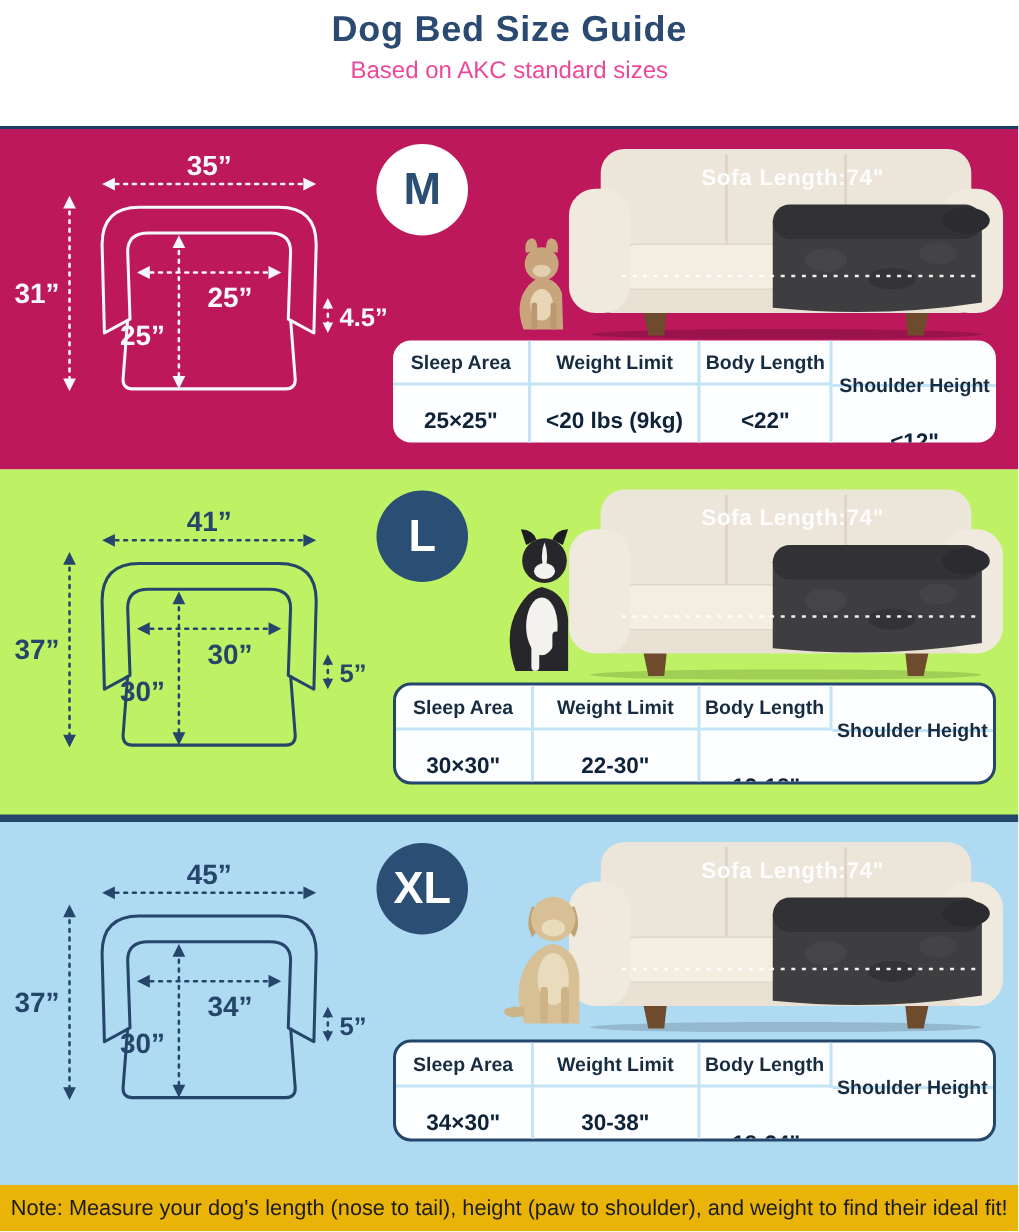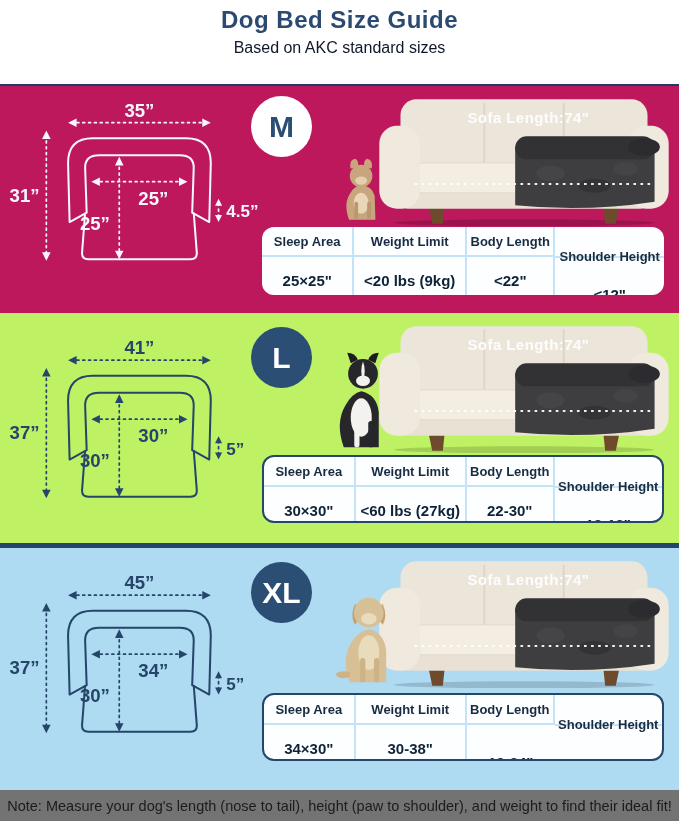--- a/index.html
+++ b/index.html
@@ -9,7 +9,7 @@
   
   .hdr { height:84px; text-align:center; padding-top:6px; }
   .hdr h1 { font-size:24px; font-weight:bold; color:#2b4a72; letter-spacing:.5px; }
-  .hdr p  { font-size:16px; color:#0f172a; margin-top:5px; }
+  .hdr p  { font-size:16px; color:#ec4899; margin-top:5px; }
 
   
   .size-section { position:relative; width:679px; }

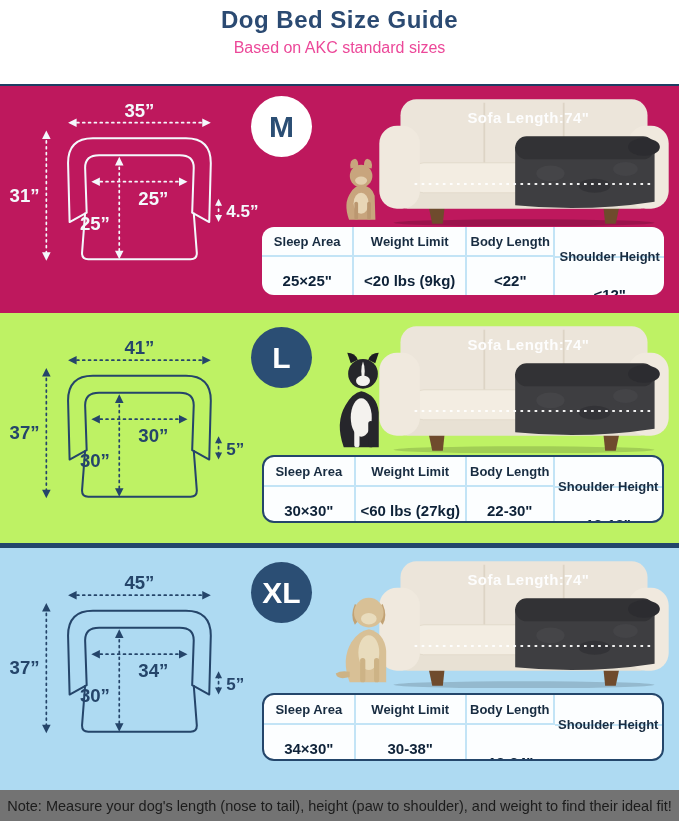--- a/index.html
+++ b/index.html
@@ -218,7 +218,6 @@
       <div class="spec-cell head">Body Length</div>
       <div class="spec-cell head last">Shoulder Height</div>
       <div class="spec-cell val">30×30"</div>
-      <div class="spec-cell val">&lt;60 lbs (27kg)</div>
       <div class="spec-cell val">22-30"</div>
       <div class="spec-cell val last">12-18"</div>
     </div>

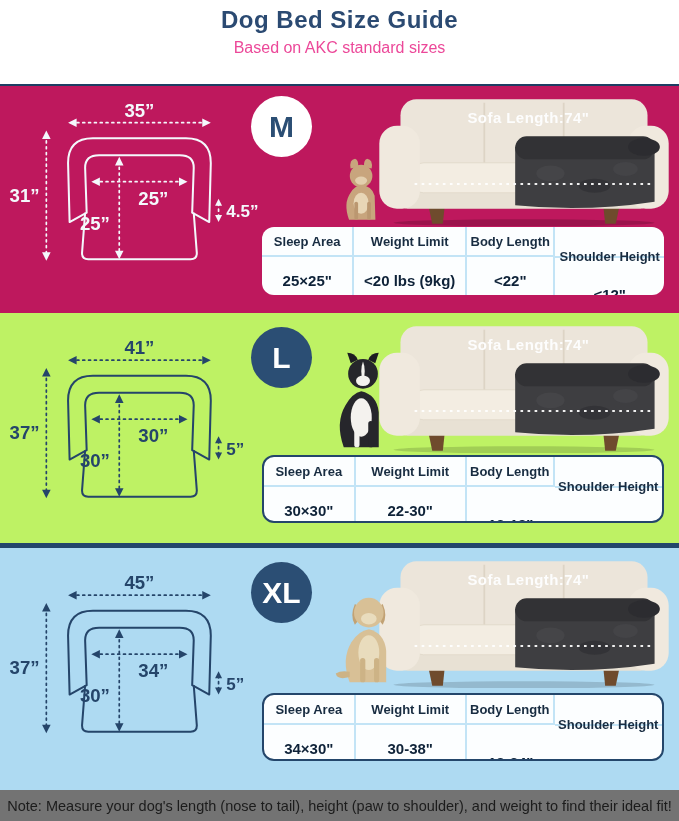--- a/index.html
+++ b/index.html
@@ -58,7 +58,7 @@
   .spec-cell.val  { font-size:15px; color:#0e2238; font-weight:bold; }
 
   
-  .ftr { height:31px; background:#737373; display:flex; align-items:center; justify-content:center; }
+  .ftr { height:31px; background:#eab308; display:flex; align-items:center; justify-content:center; }
   .ftr p { font-size:14.5px; color:#1c1c1c; }
 </style>
 </head>

